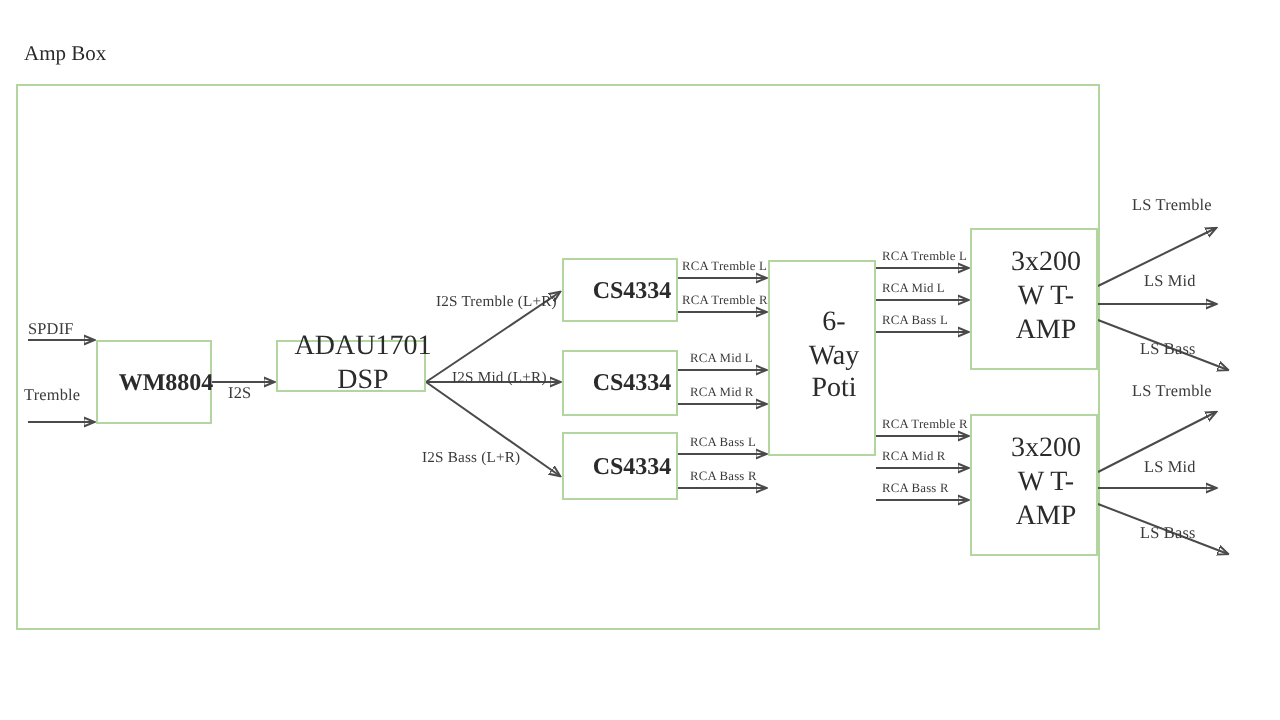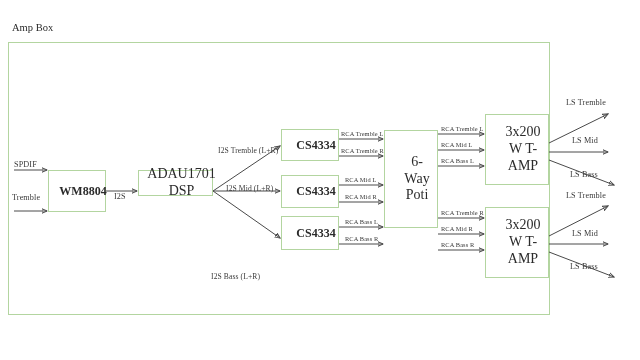--- a/index.html
+++ b/index.html
@@ -134,7 +134,7 @@
 
   <div class="edge-label m8" style="left:218px; top:146px;">I2S Tremble (L+R)</div>
   <div class="edge-label m8" style="left:226px; top:184px;">I2S Mid (L+R)</div>
-  <div class="edge-label m8" style="left:211px; top:224px;margin-top:48px;">I2S Bass (L+R)</div>
+  <div class="edge-label m8" style="left:211px; top:224px;">I2S Bass (L+R)</div>
 
   <div class="box" style="left:281px; top:129px; width:58px; height:32px;">
     <span class="blk-label big">CS4334</span>

